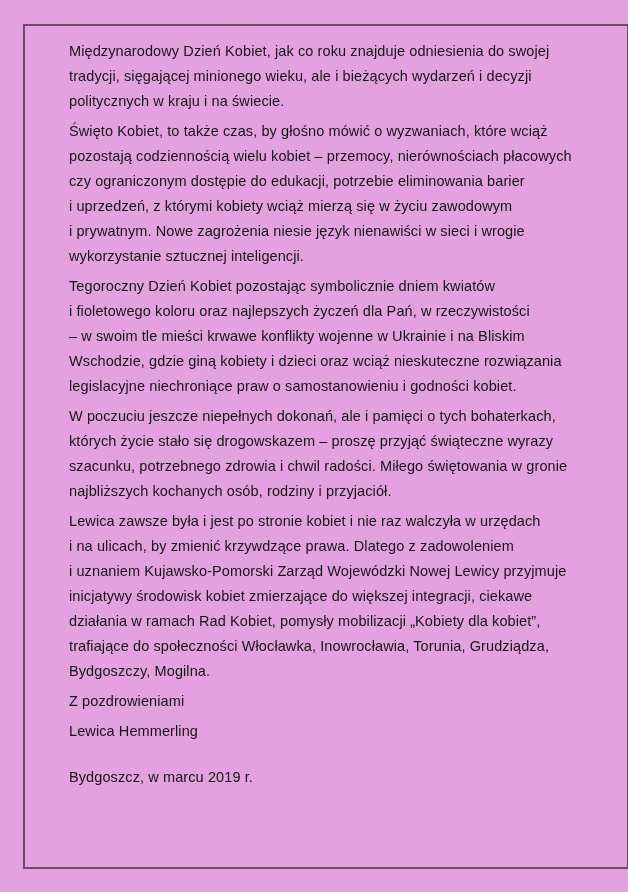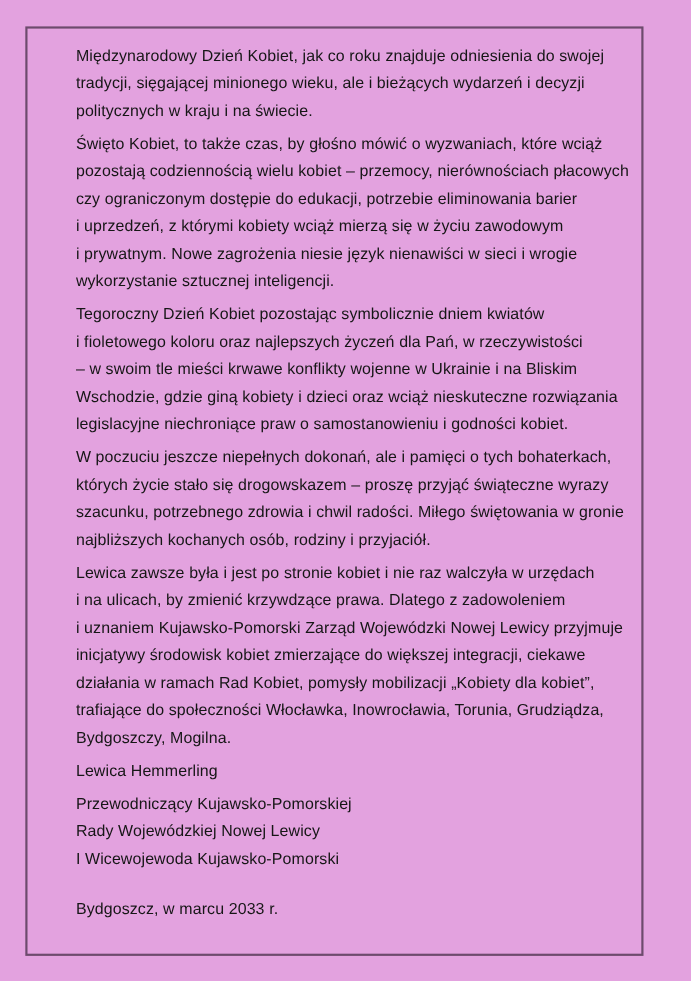--- a/index.html
+++ b/index.html
@@ -24,7 +24,7 @@
     position: absolute;
     left: 23px;
     top: 24px;
-    width: 562px;
+    width: 606px;
     height: 845px;
     box-sizing: border-box;
     border: 2px solid var(--border);

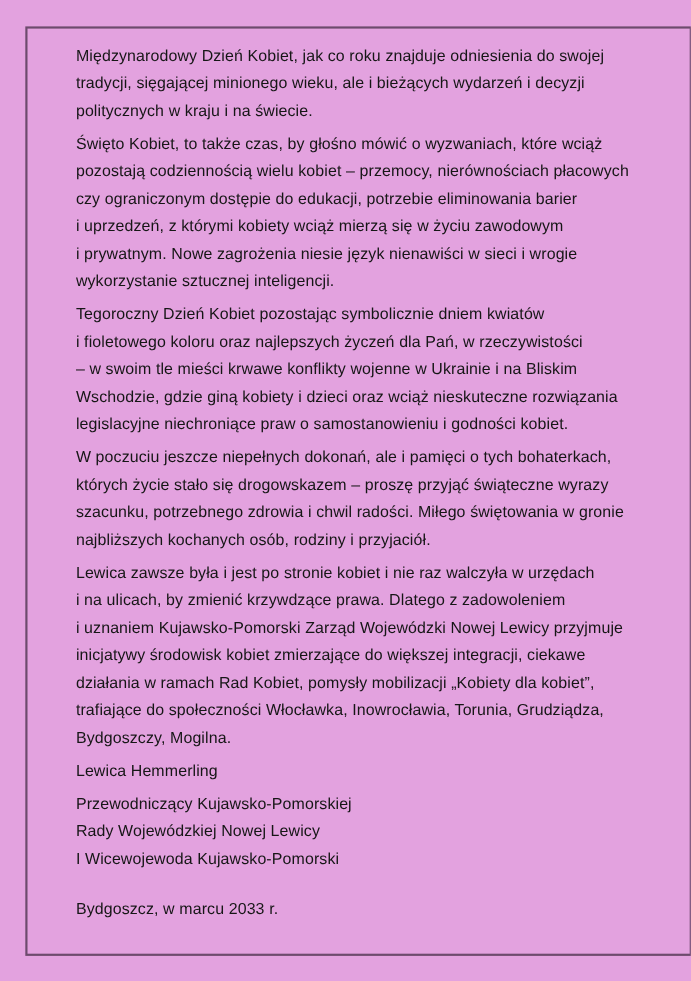--- a/index.html
+++ b/index.html
@@ -72,6 +72,7 @@
 działania w ramach Rad Kobiet, pomysły mobilizacji „Kobiety dla kobiet”,
 trafiające do społeczności Włocławka, Inowrocławia, Torunia, Grudziądza,
 Bydgoszczy, Mogilna.</p>
+    <p>Z pozdrowieniami</p>
     <p>Lewica Hemmerling</p>
     <p>Przewodniczący Kujawsko-Pomorskiej
 Rady Wojewódzkiej Nowej Lewicy

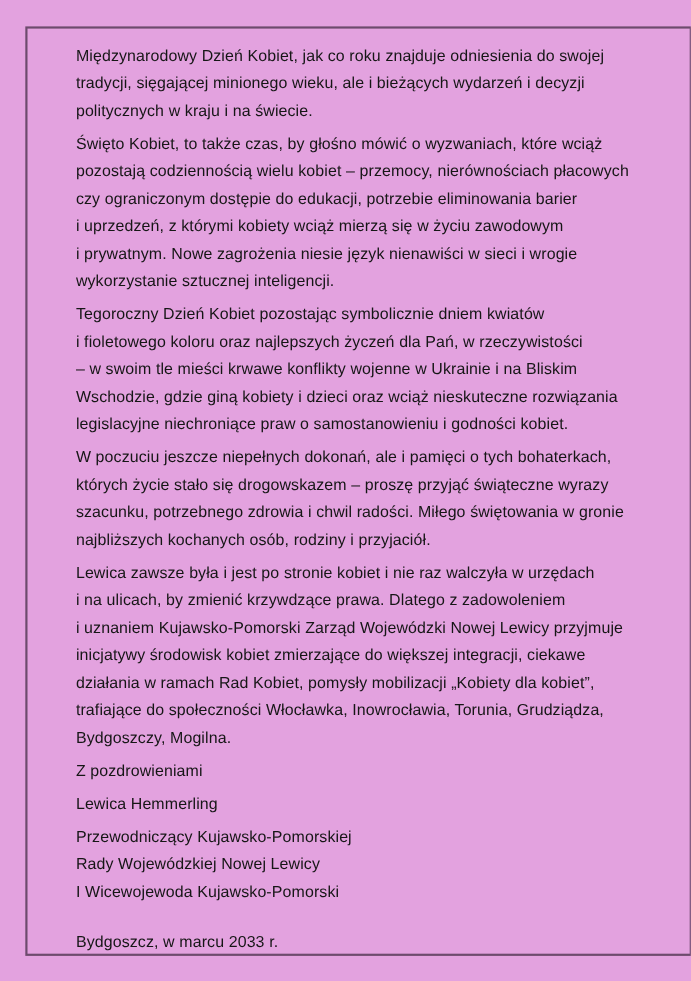--- a/index.html
+++ b/index.html
@@ -74,9 +74,6 @@
 Bydgoszczy, Mogilna.</p>
     <p>Z pozdrowieniami</p>
     <p>Lewica Hemmerling</p>
-    <p>Przewodniczący Kujawsko-Pomorskiej
-Rady Wojewódzkiej Nowej Lewicy
-I Wicewojewoda Kujawsko-Pomorski</p>
     <p class="dateline">Bydgoszcz, w marcu 2033 r.</p>
   </div>
 </div>

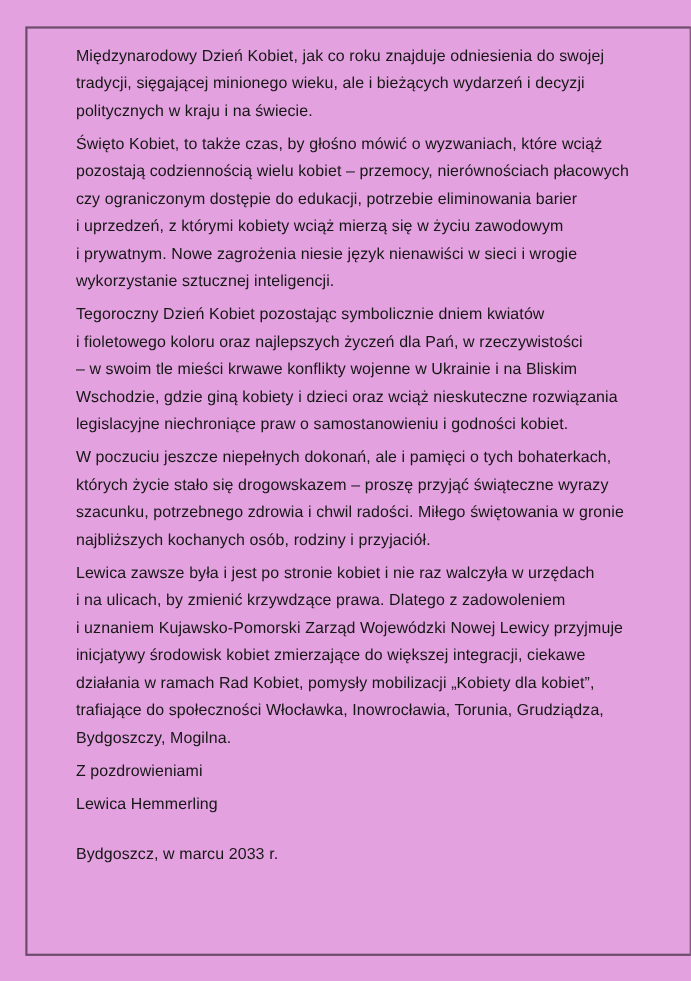--- a/index.html
+++ b/index.html
@@ -74,7 +74,7 @@
 Bydgoszczy, Mogilna.</p>
     <p>Z pozdrowieniami</p>
     <p>Lewica Hemmerling</p>
-    <p class="dateline">Bydgoszcz, w marcu 2033 r.</p>
+    <p class="dateline">Bydgoszcz, w marcu 2019 r.</p>
   </div>
 </div>
 

